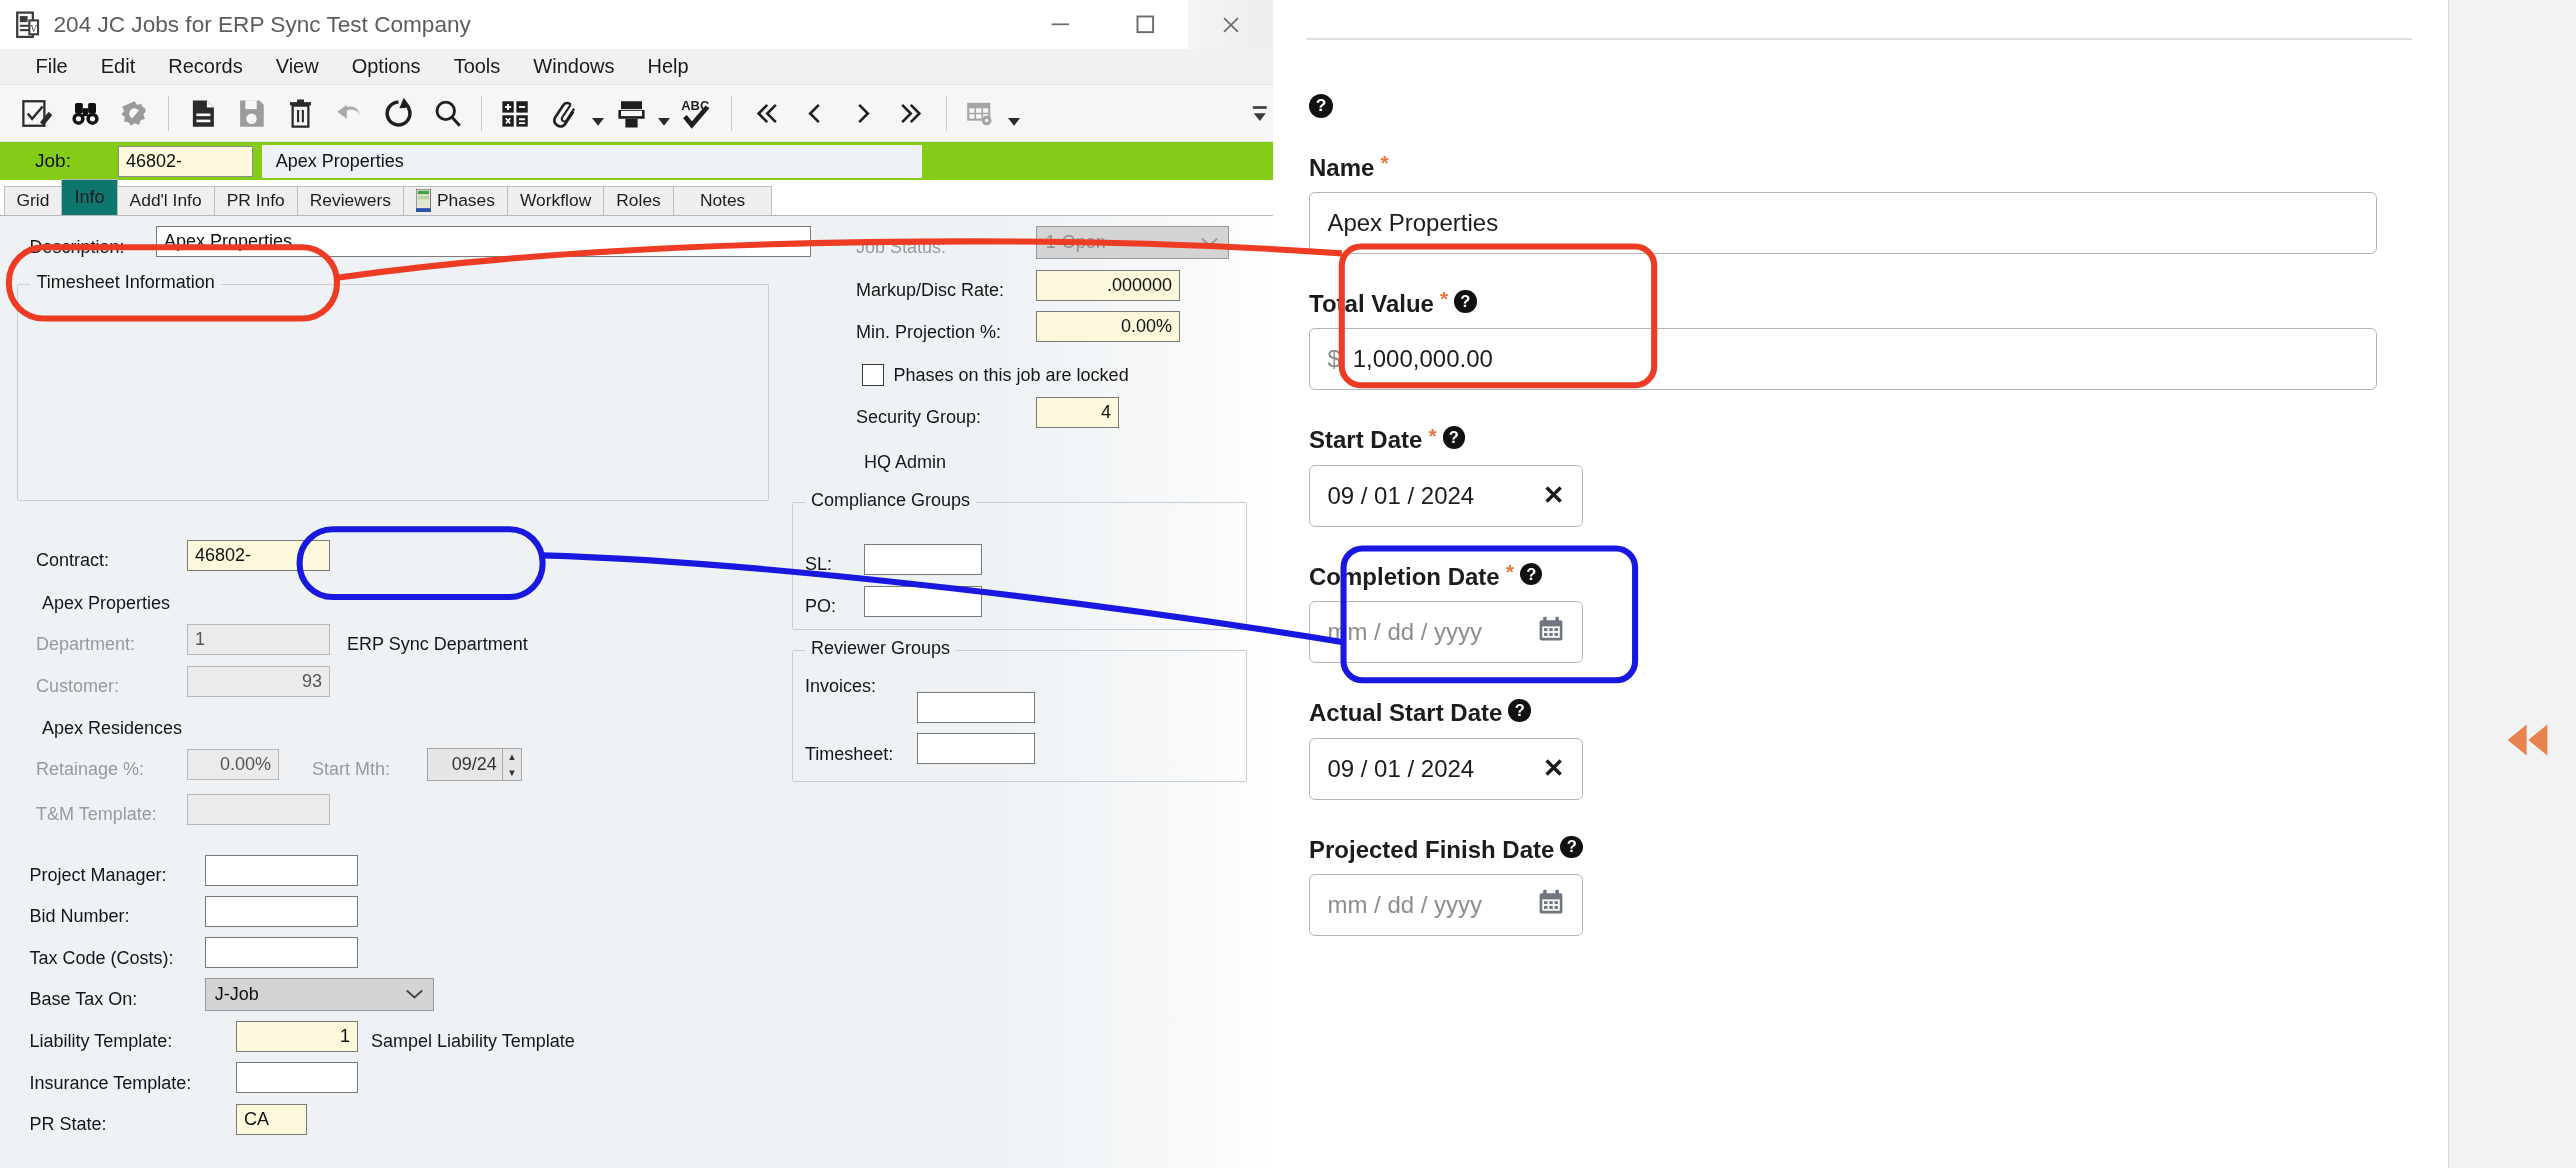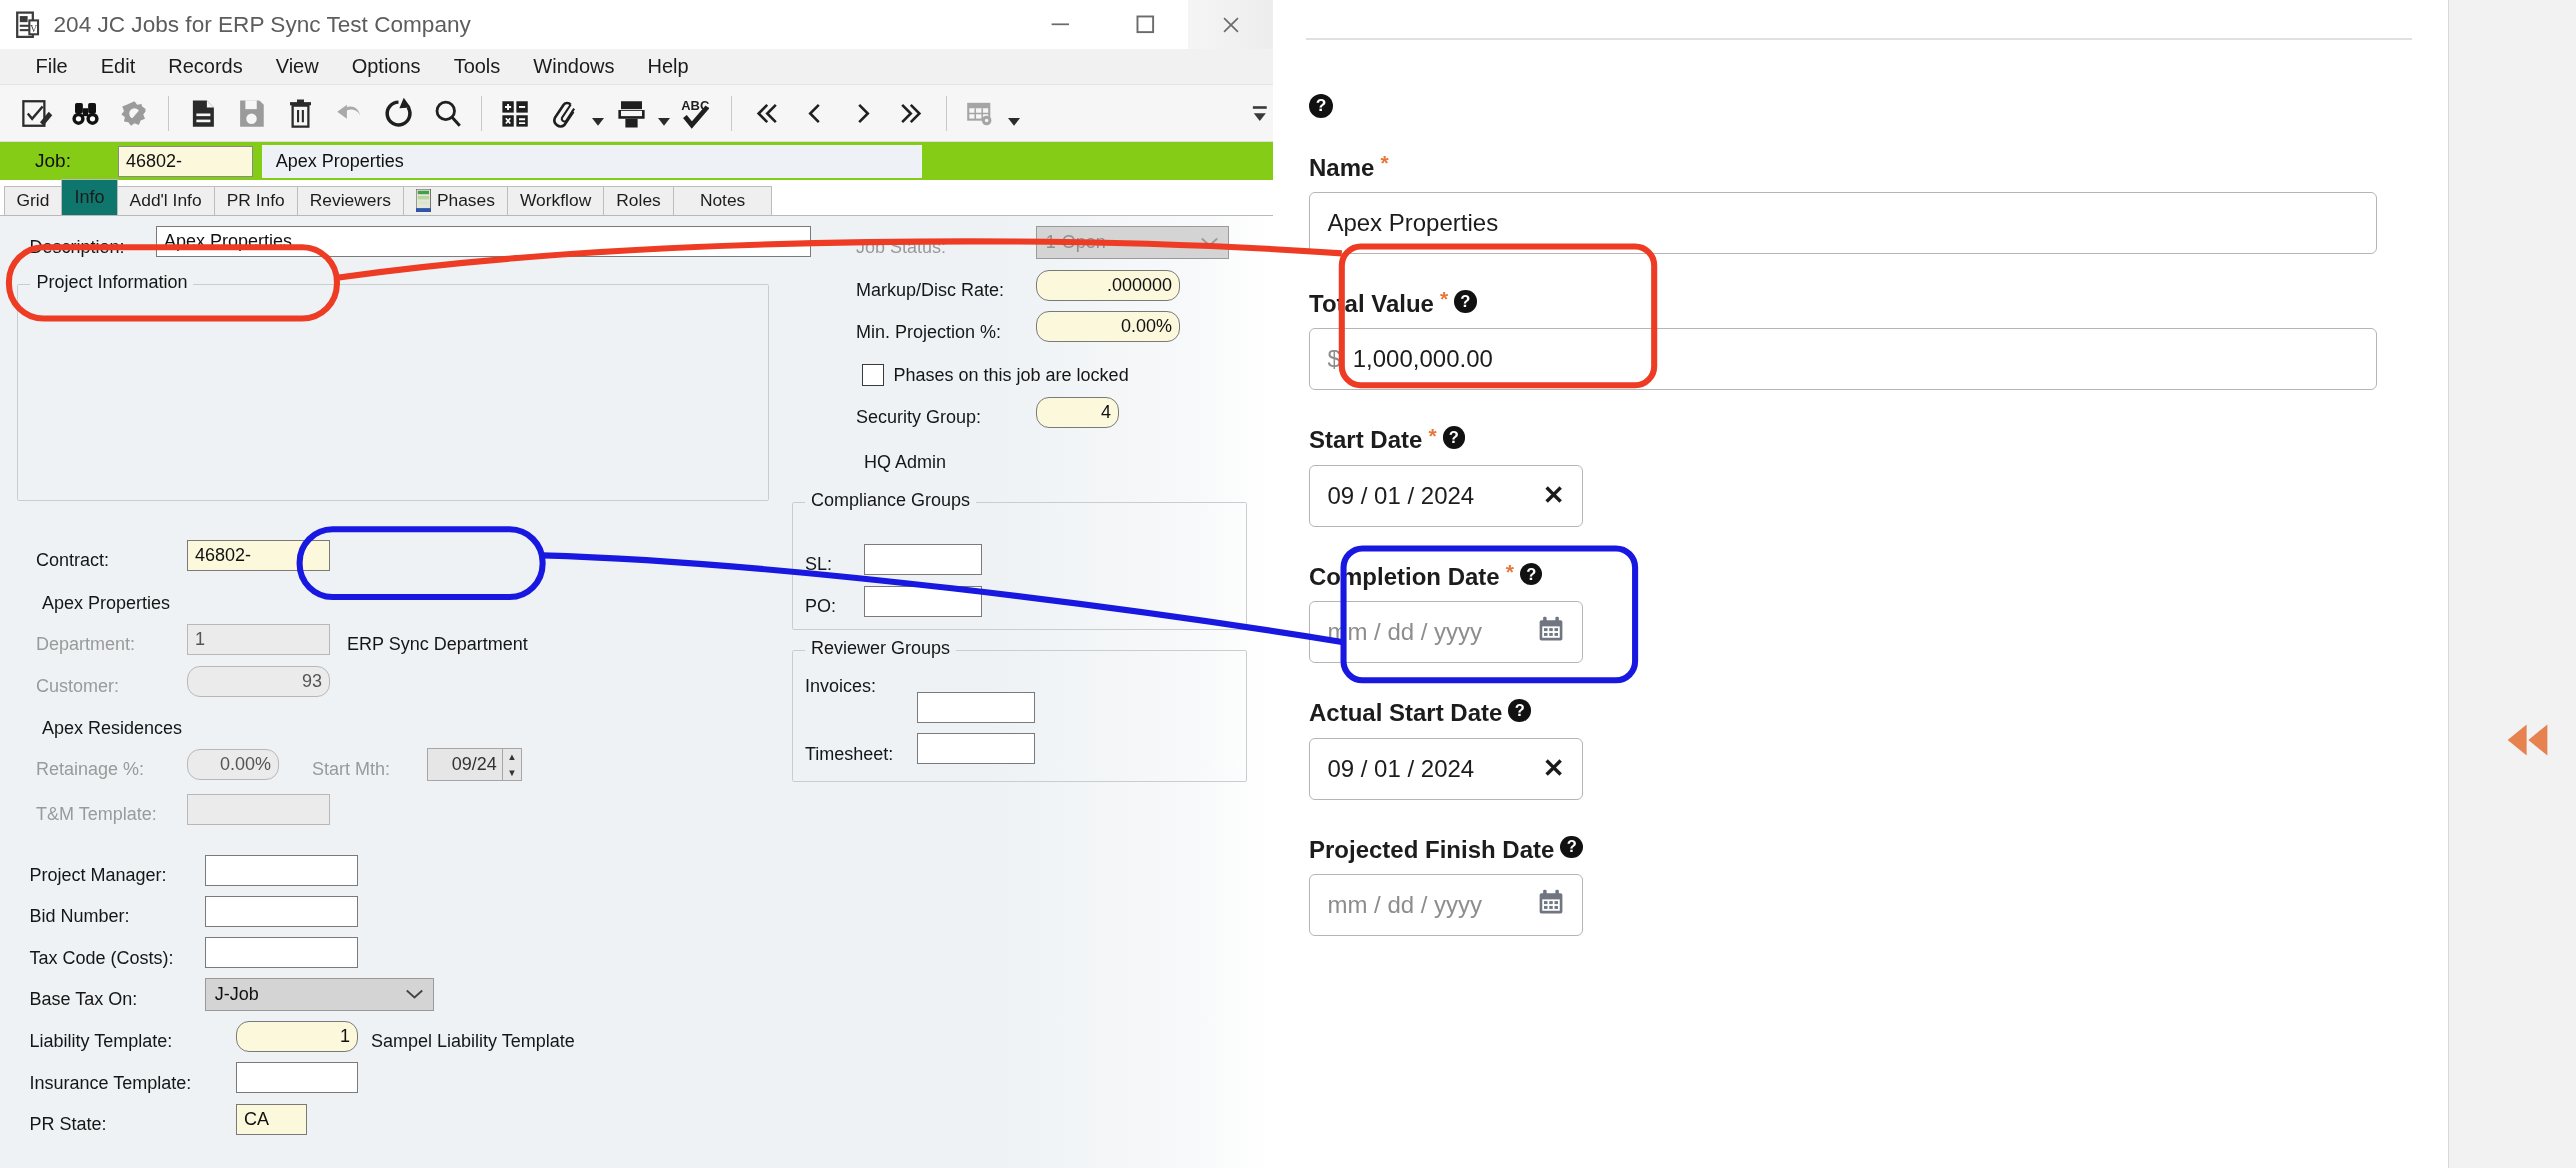--- a/index.html
+++ b/index.html
@@ -522,7 +522,7 @@
       <div class="inp" style="left:156px; top:10.4px; width:655px;">Apex Properties</div>
 
       <div class="groupbox" style="left:17.4px; top:68px; width:752px; height:217px;">
-        <div class="grouptitle">Project Information</div>
+        <div class="grouptitle">Timesheet Information</div>
       </div>
       <div class="lbl" style="left:36px; top:334px;">Contract:</div>
       <div class="inp yellow" style="left:187px; top:324px; width:143px;">46802-</div>

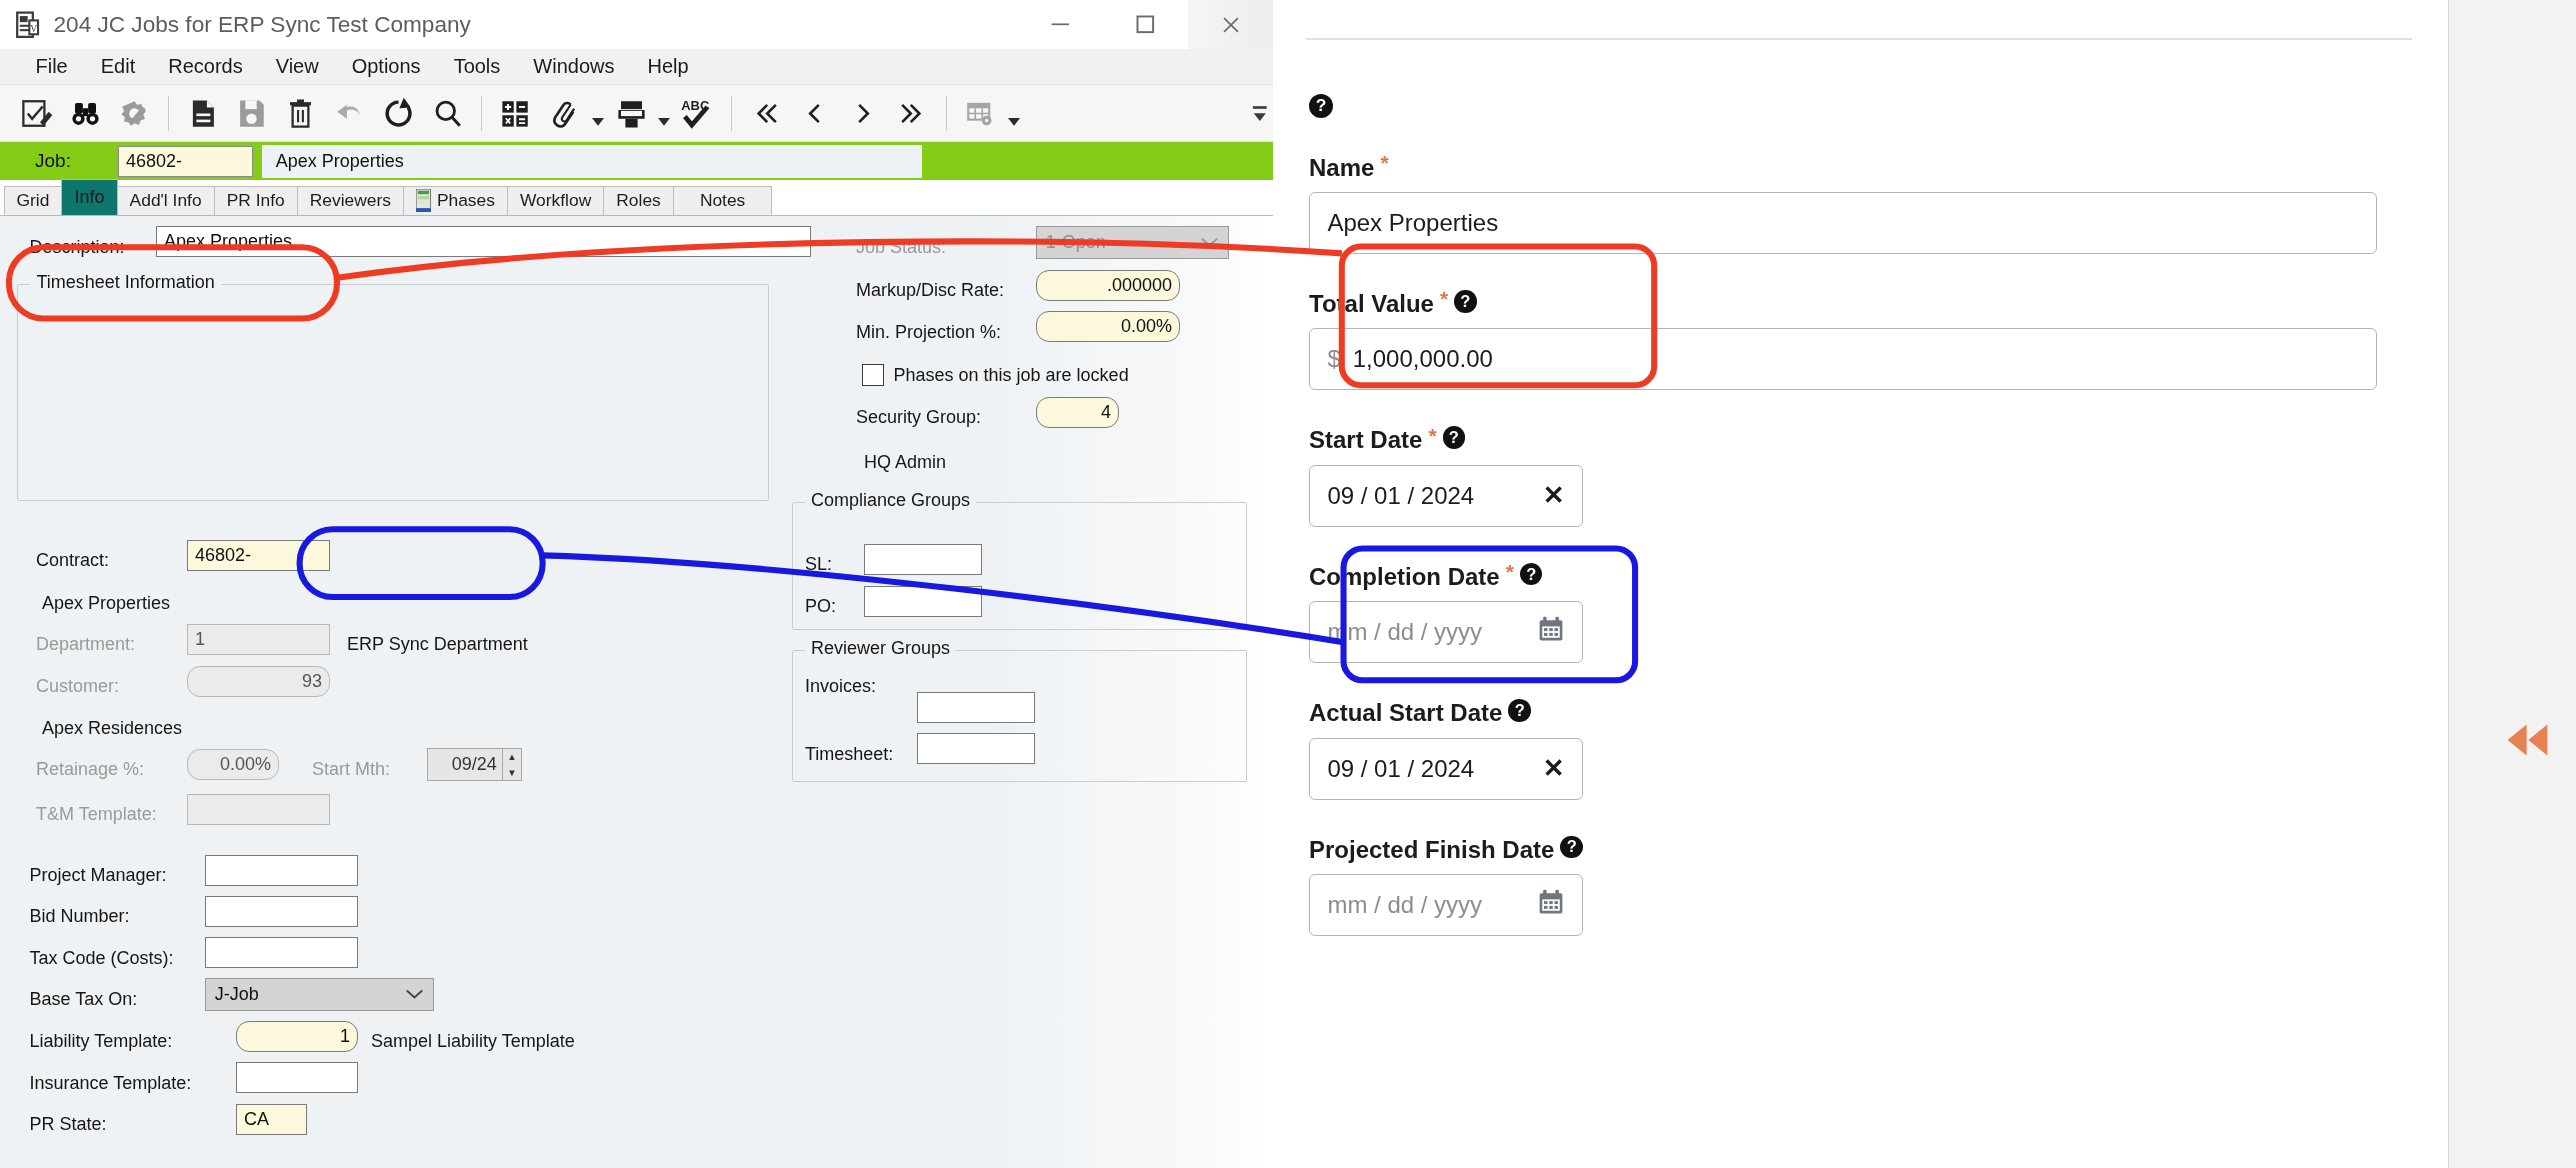--- a/index.html
+++ b/index.html
@@ -144,7 +144,7 @@
   }
   .inp.disabled { background: #ebebeb; border-color: #b8b8b8; color: #555; }
   .inp.yellow { background: #fbf8dc; }
-  .inp.right { justify-content: flex-end; border-radius: 13px; }
+  .inp.right { justify-content: flex-end; }
   .statictext { position: absolute; font-size: 18px; color: #161616; white-space: nowrap; }
 
   .groupbox {

